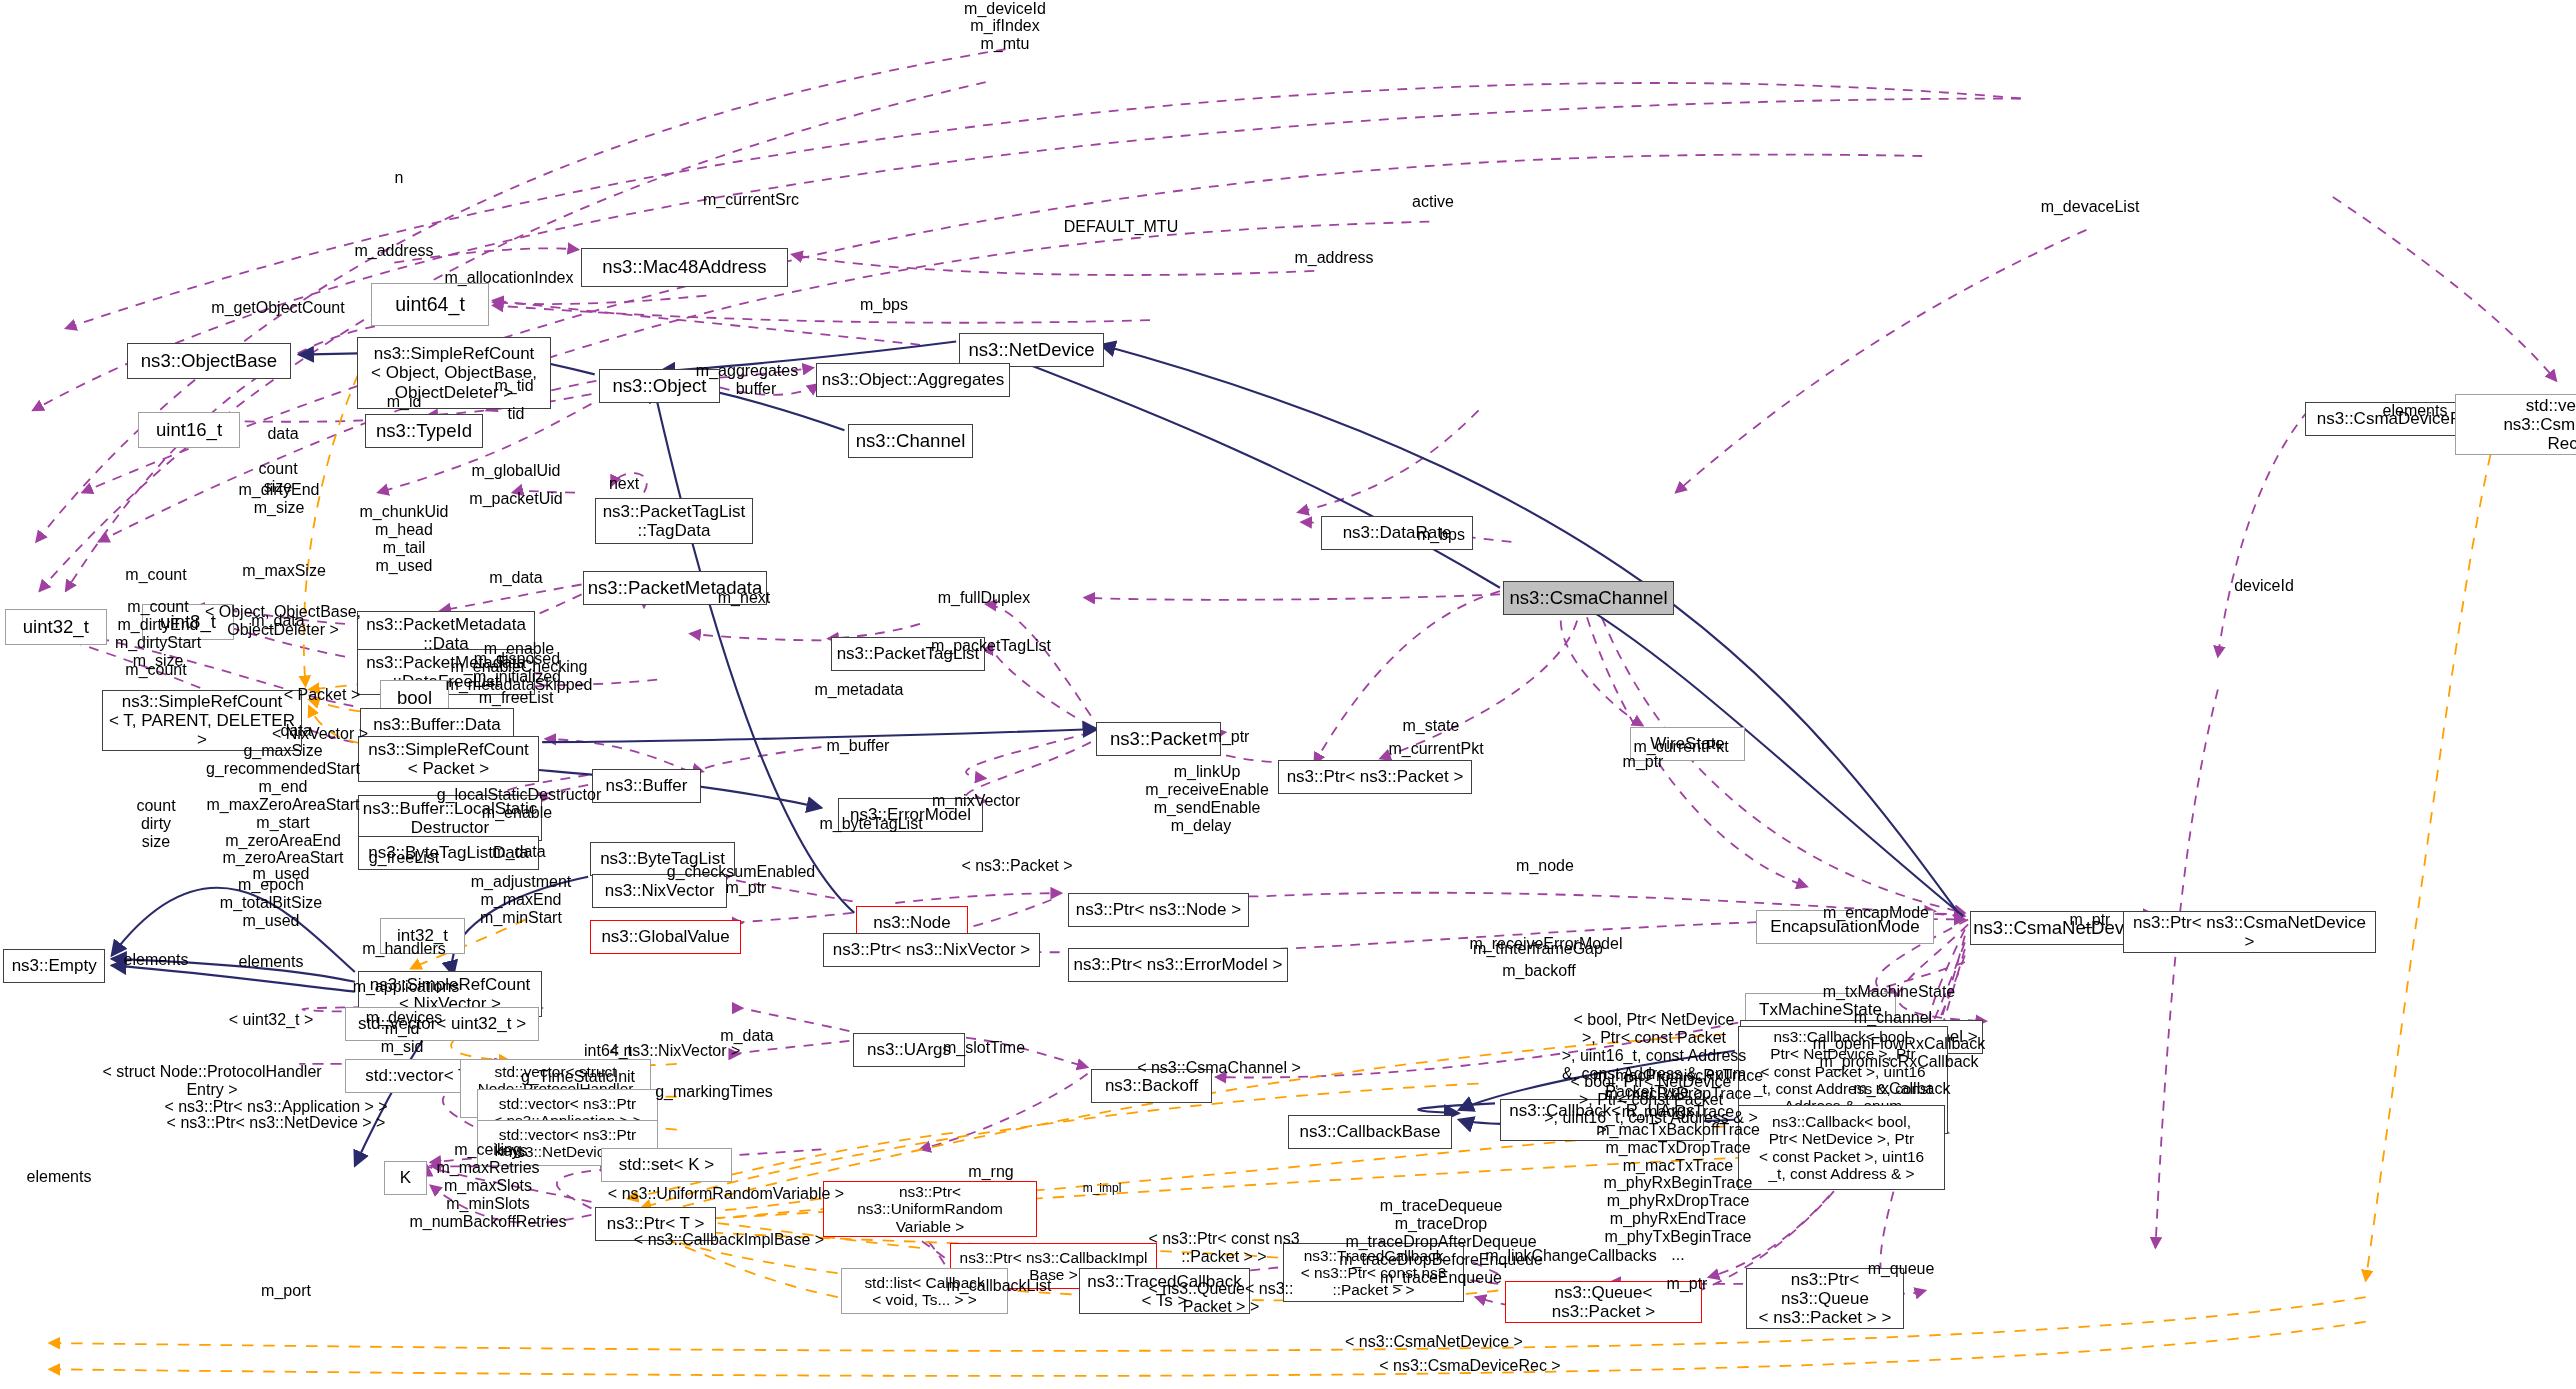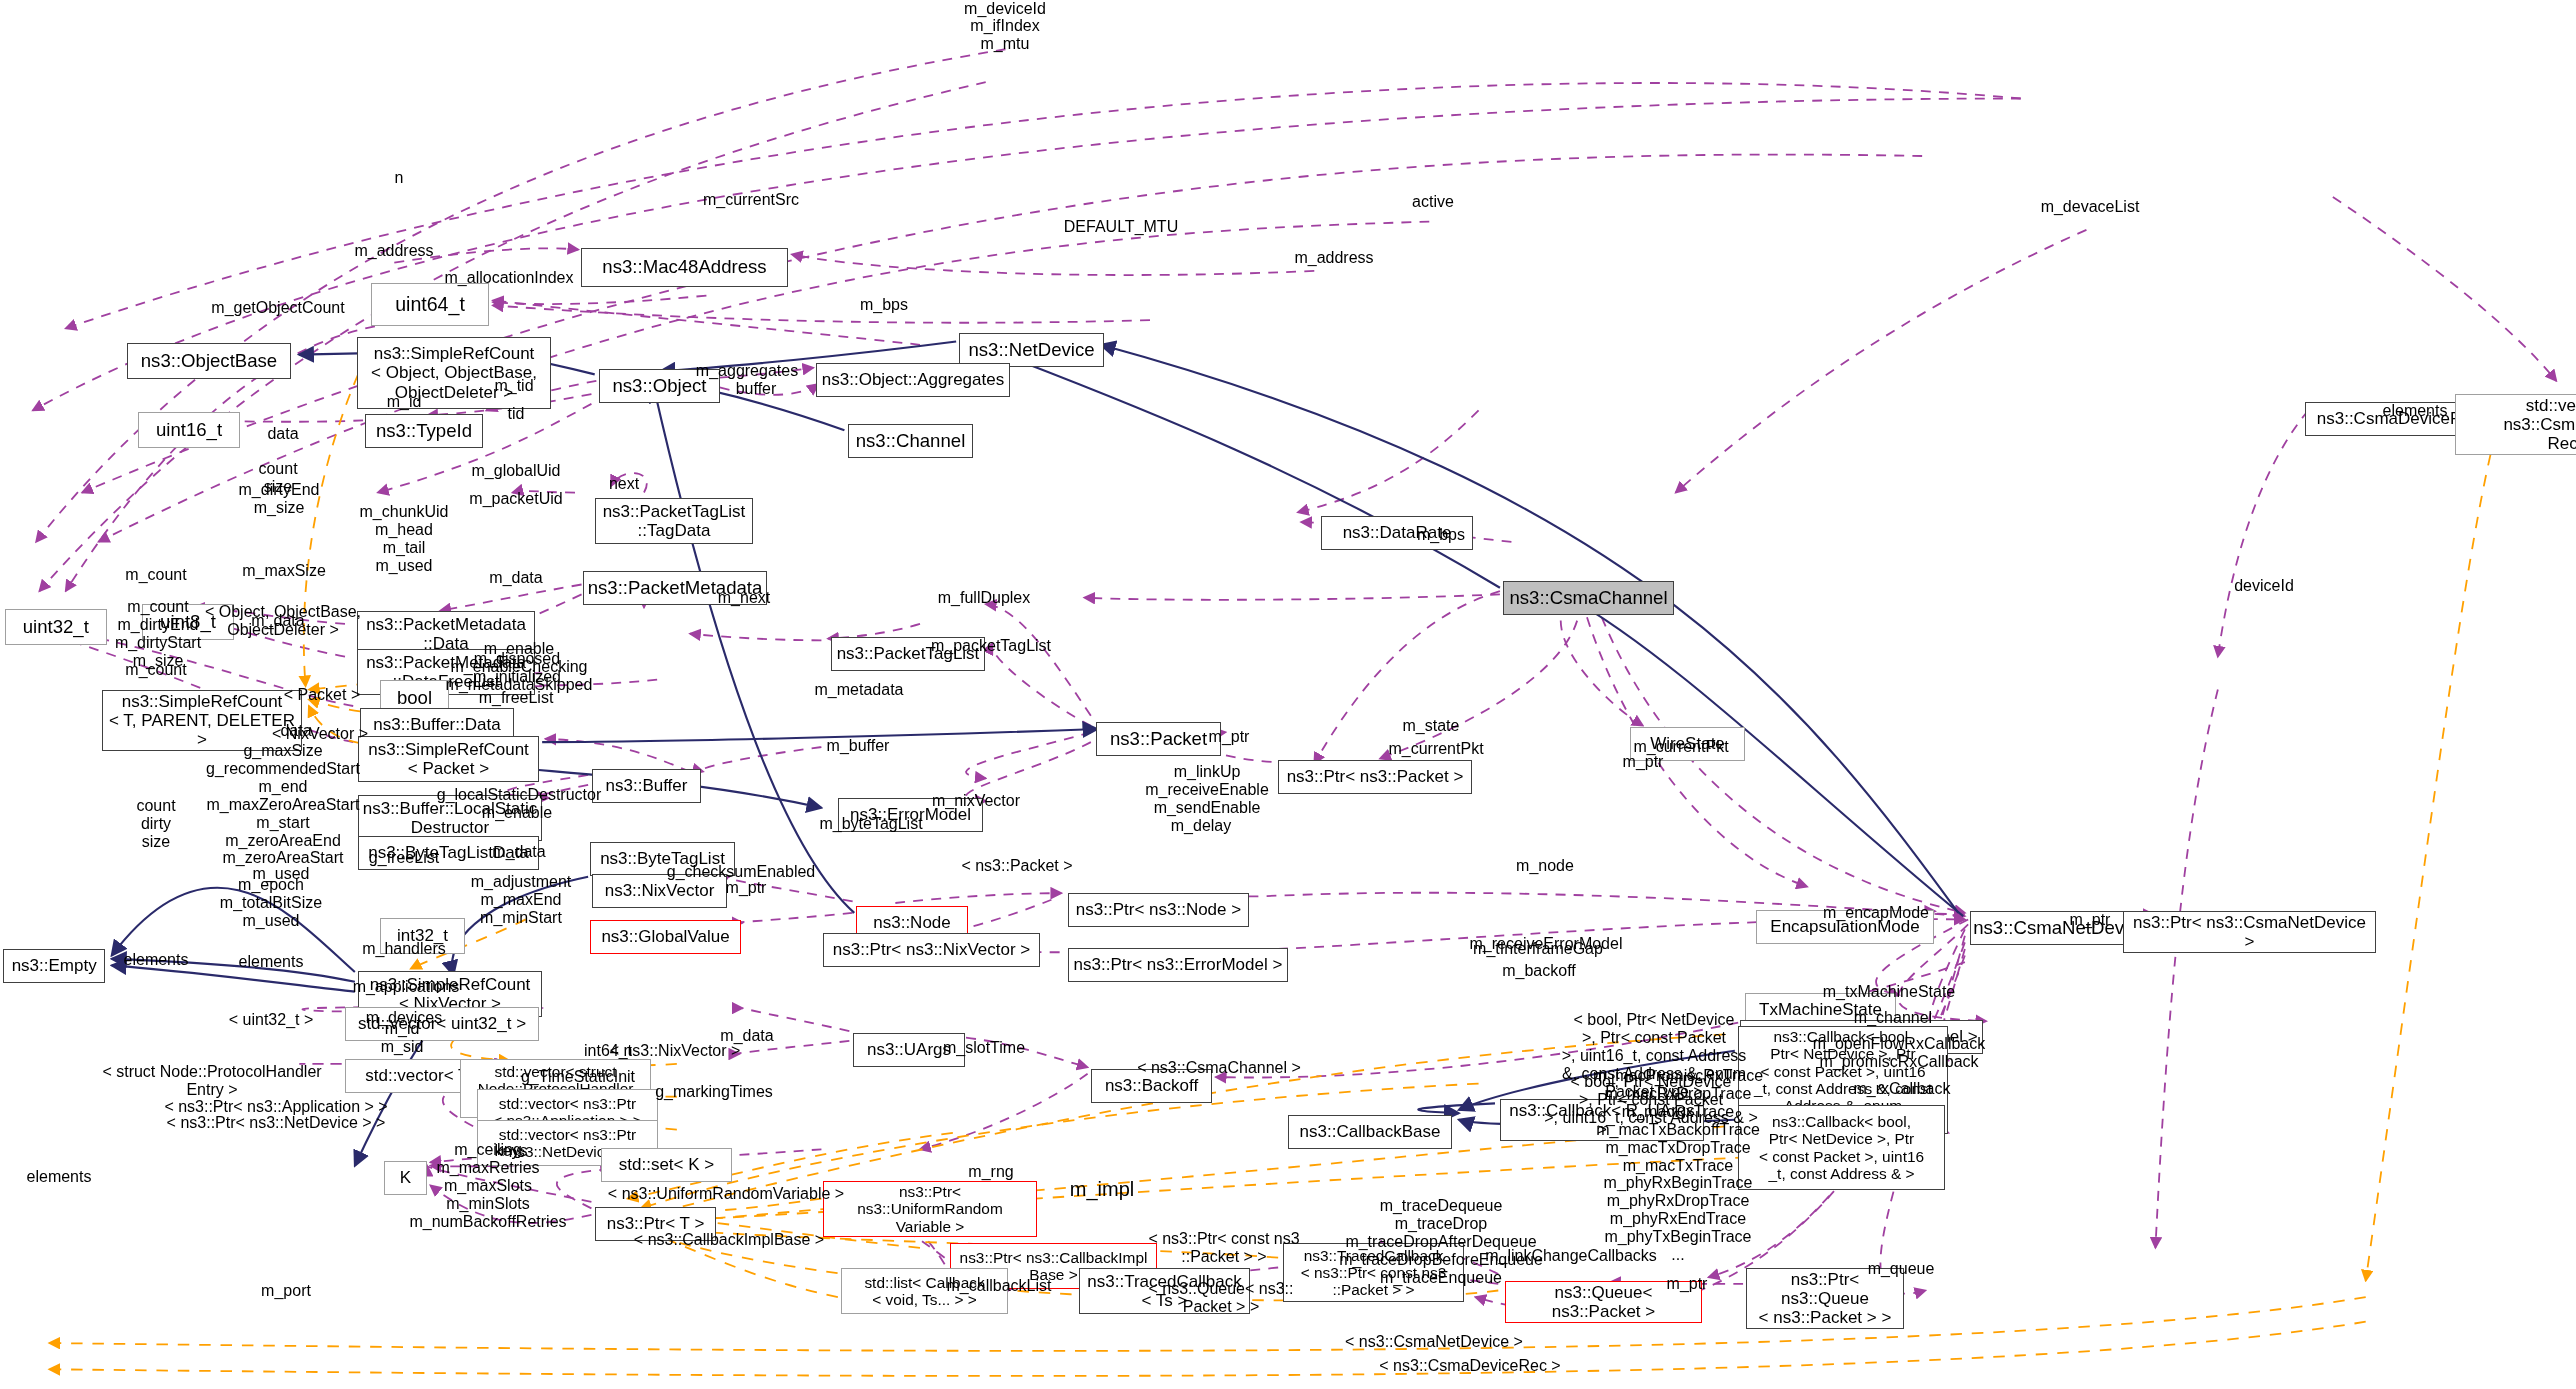--- a/index.html
+++ b/index.html
@@ -464,7 +464,7 @@
     <div class="elabel" style="left: 726px; top: 1194px; font-size: 16px;">&lt; ns3::UniformRandomVariable &gt;</div>
     <div class="elabel" style="left: 729px; top: 1240px; font-size: 16px;">&lt; ns3::CallbackImplBase &gt;</div>
     <div class="elabel" style="left: 991px; top: 1172px; font-size: 16px;">m_rng</div>
-    <div class="elabel" style="left: 1102px; top: 1189px; font-size: 20px;">m_impl</div>
+    <div class="elabel" style="left: 1102px; top: 1189px; font-size: 12px;">m_impl</div>
     <div class="elabel" style="left: 1678px; top: 1165px; font-size: 16px;">m_macPromiscRxTrace
 m_macRxDropTrace
 m_macRxTrace

